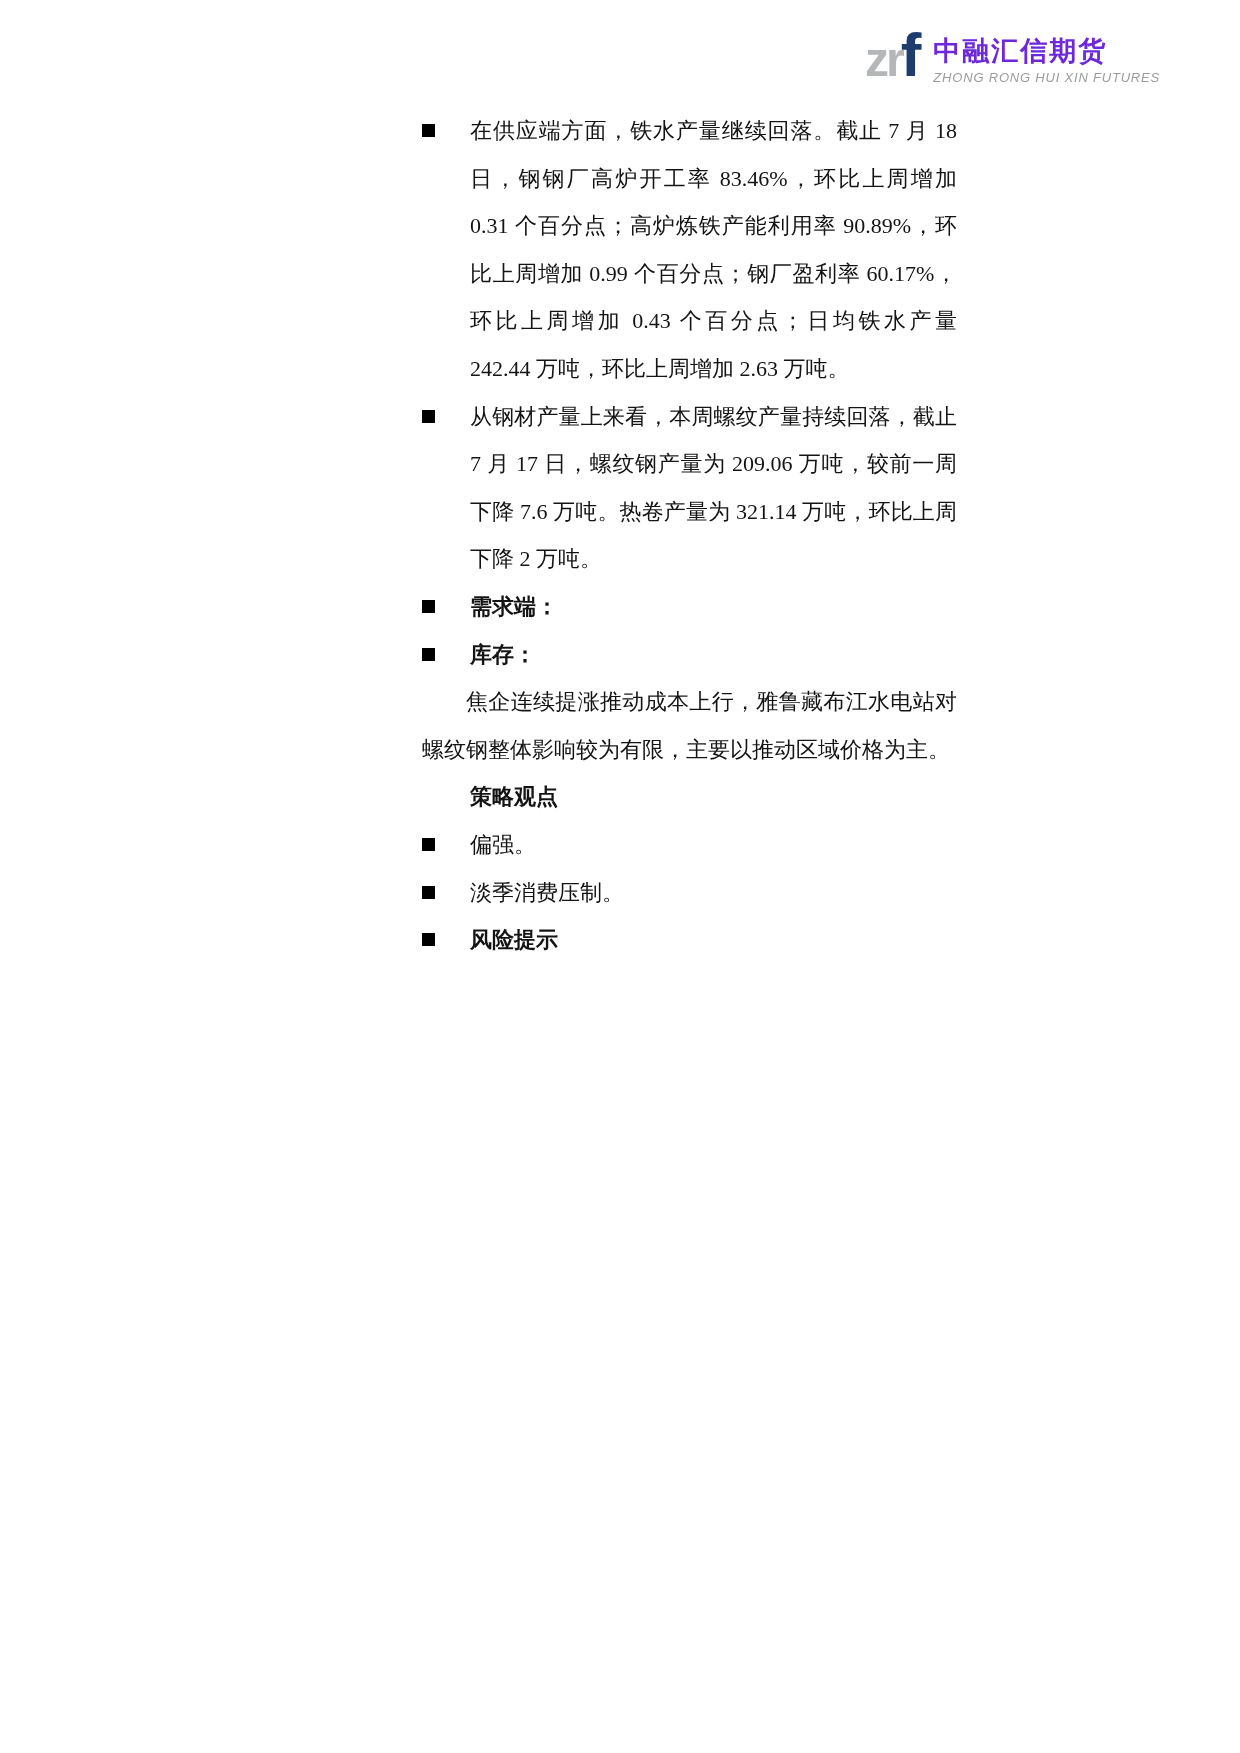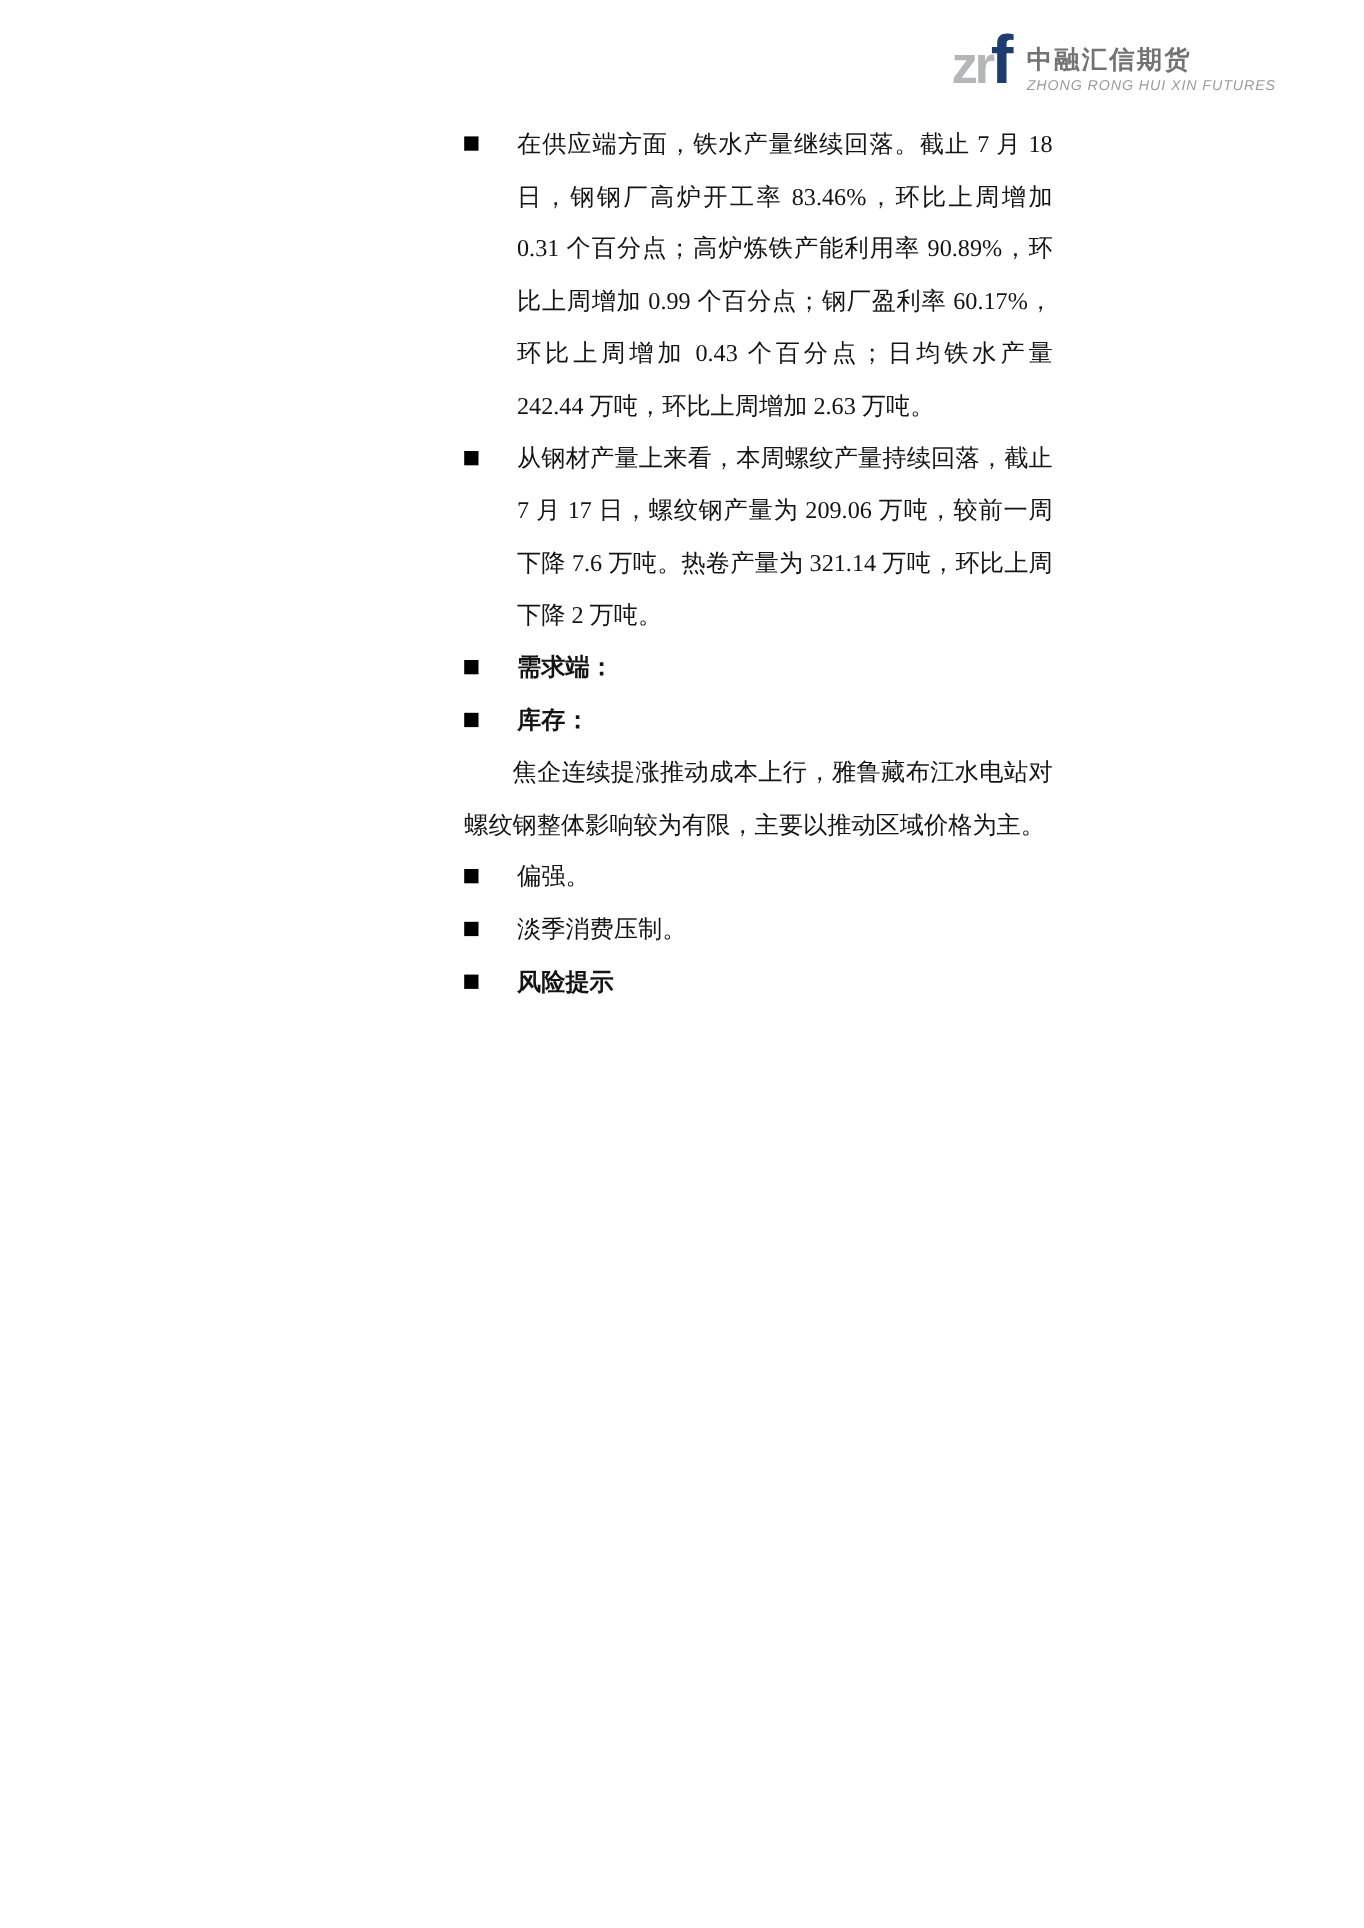--- a/index.html
+++ b/index.html
@@ -25,7 +25,7 @@
   .logo-f  { font-size:62px; color:#1e3c6e; margin-left:-1px; }
   .logo-names { padding-bottom:1px; font-family:"Liberation Sans","DejaVu Sans",sans-serif; }
   .logo-cn {
-    font-size:23px; font-weight:bold; color:#737373;
+    font-size:27px; font-weight:bold; color:#6d28d9;
     letter-spacing:2px; line-height:1.1; white-space:nowrap;
   }
   .logo-en {

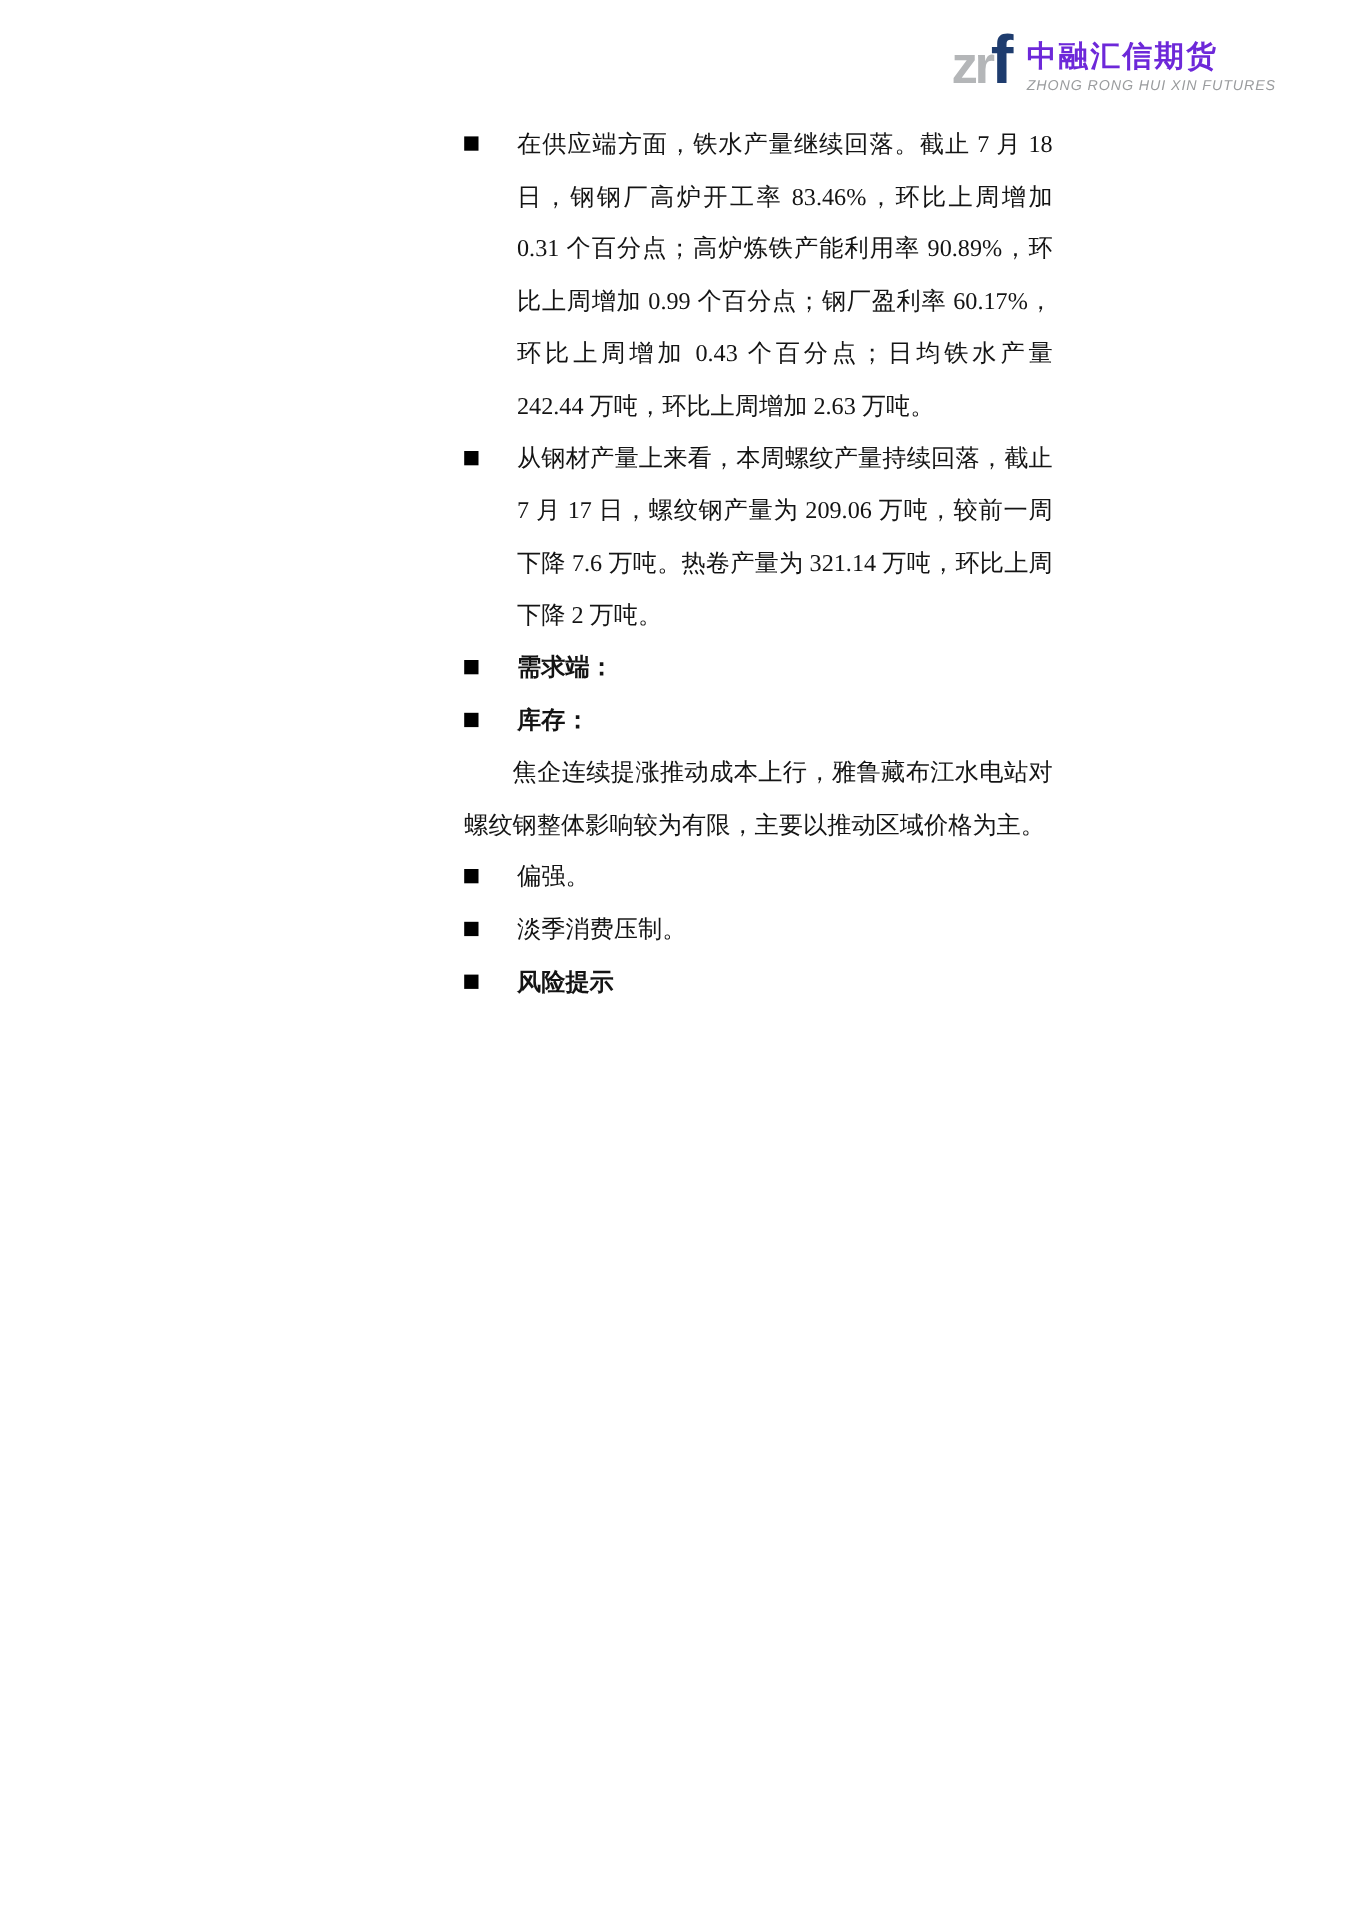--- a/index.html
+++ b/index.html
@@ -99,6 +99,7 @@
         </div>
       </div>
     <p class="summary">焦企连续提涨推动成本上行，雅鲁藏布江水电站对螺纹钢整体影响较为有限，主要以推动区域价格为主。</p>
+    <h3 class="strategy">策略观点</h3>
     <div id="post-bullet-list">
         <div class="bullet-item">
           <span class="bullet-marker"></span>

